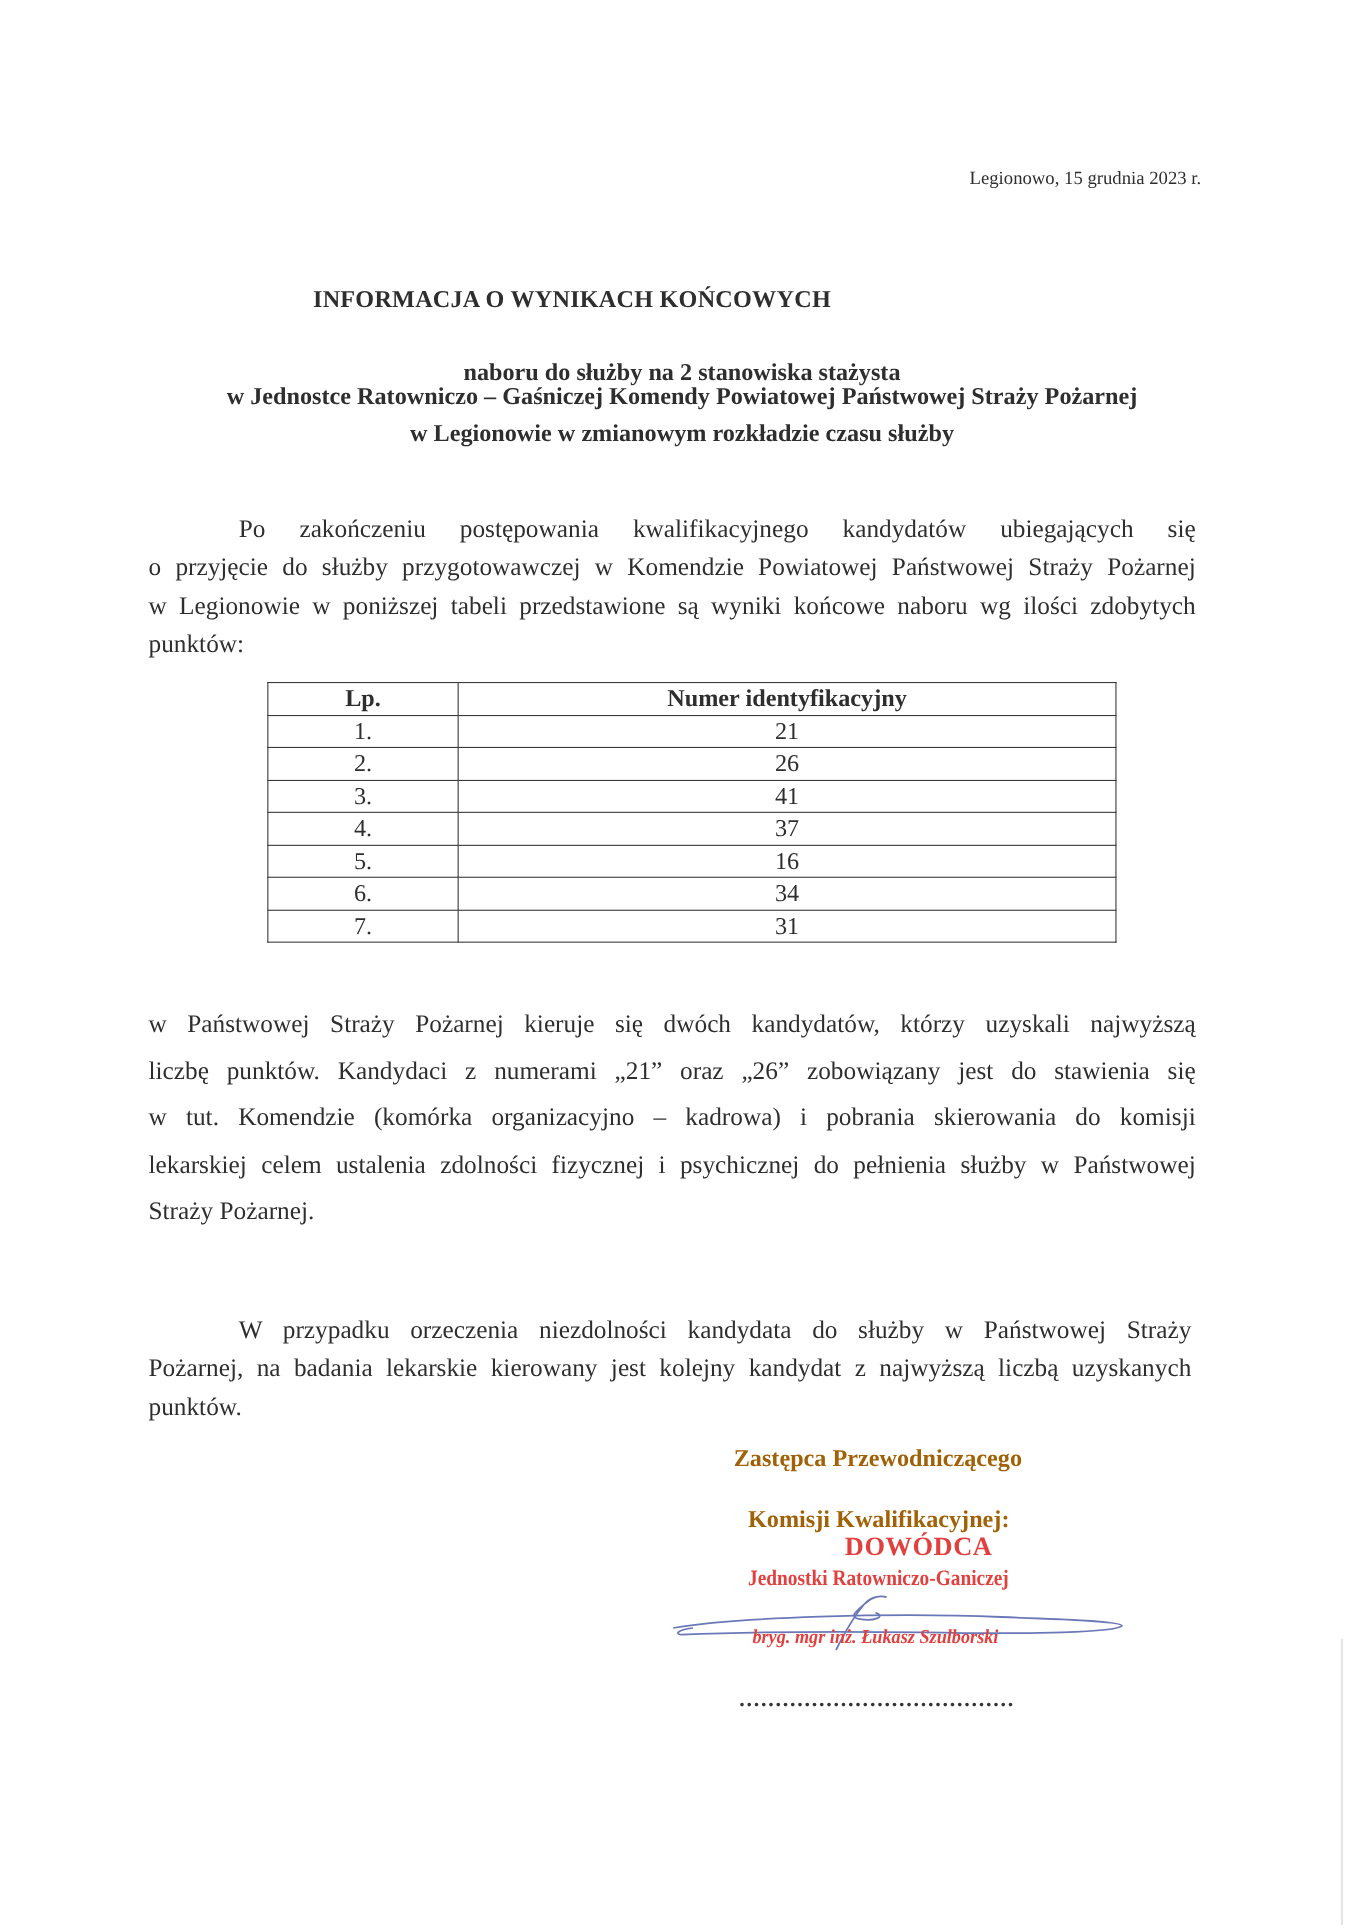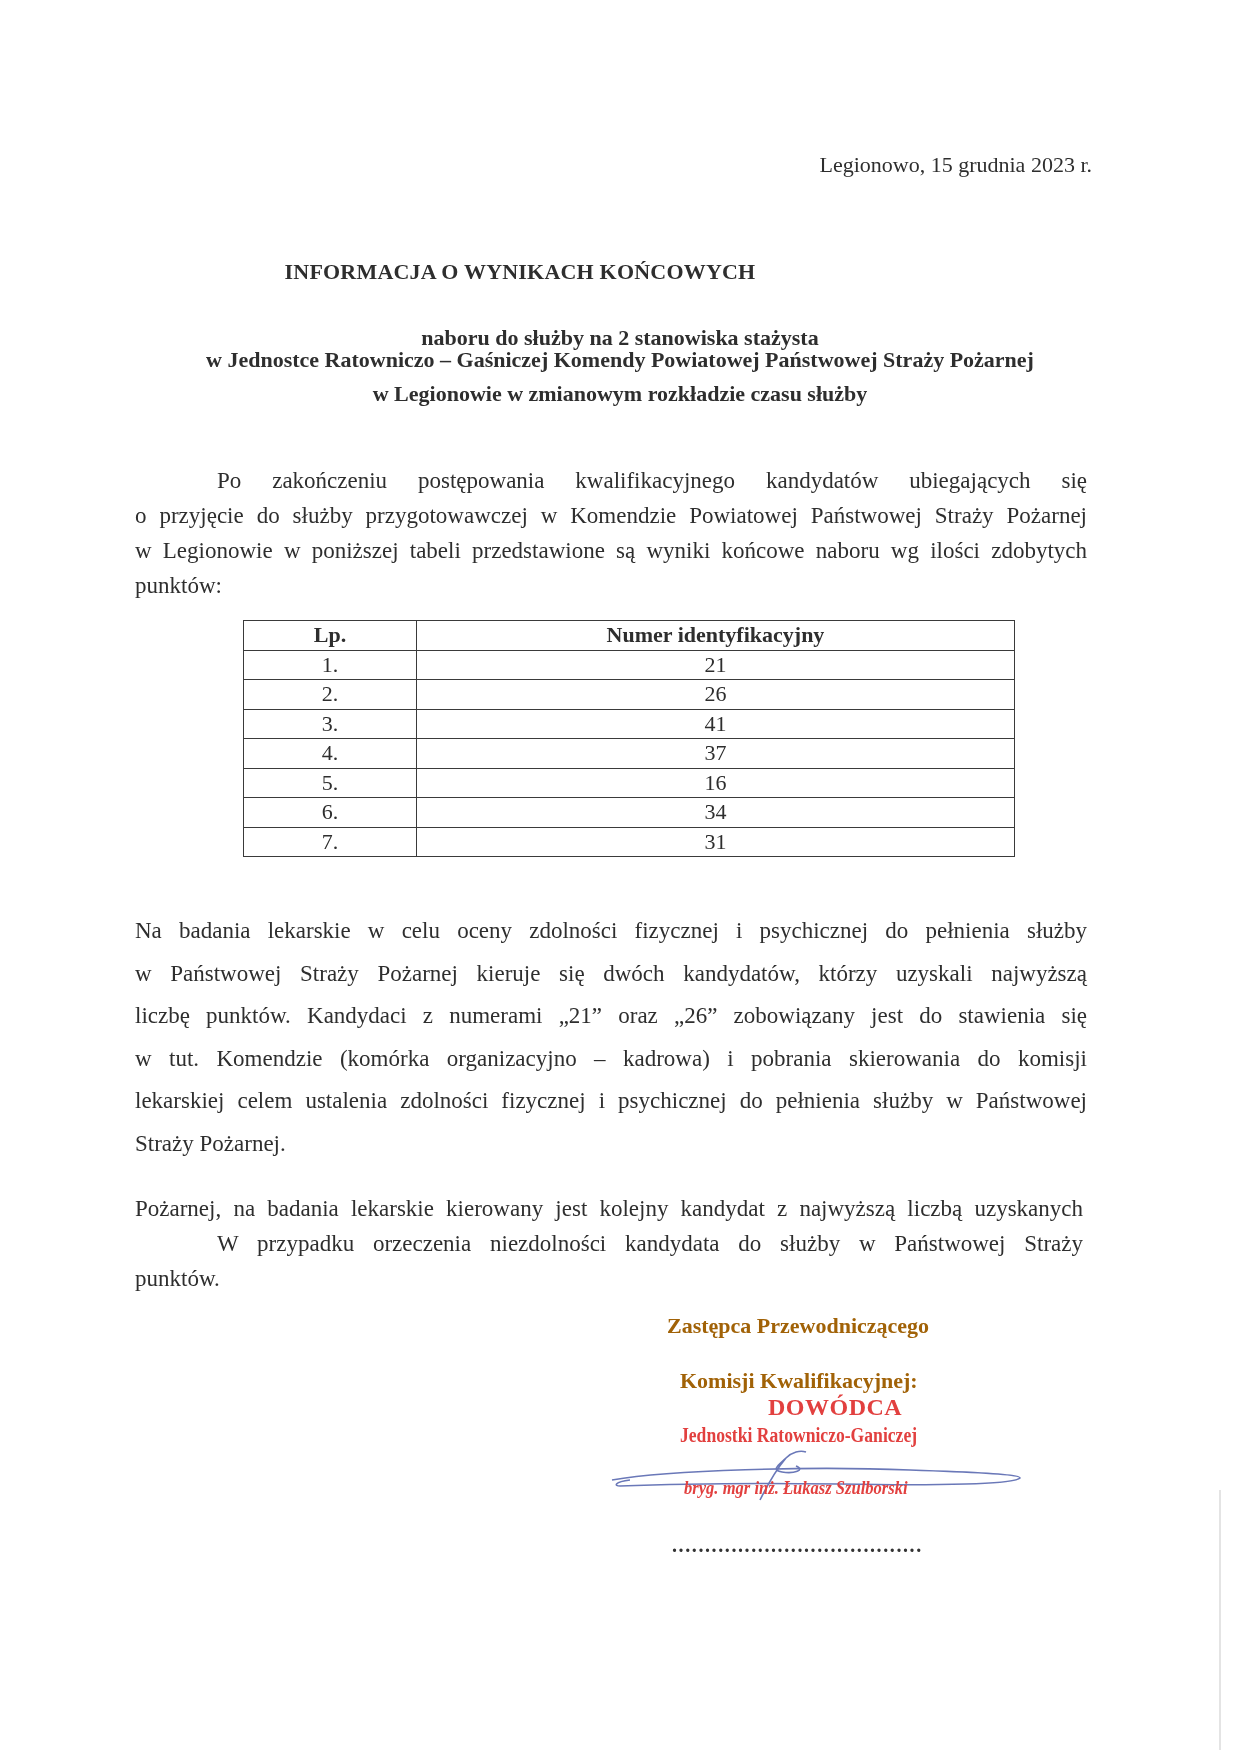--- a/index.html
+++ b/index.html
@@ -6,7 +6,7 @@
   body { width: 1240px; height: 1754px; position: relative; overflow: hidden;
          font-family: "Liberation Serif", "DejaVu Serif", serif; color: #2e2e2e; }
   .abs { position: absolute; white-space: nowrap; }
-  .date { right: 148px; top: 152px; font-size: 22px; }
+  .date { right: 148px; top: 152px; font-size: 17px; }
   .title { left: 0; width: 1040px; text-align: center; top: 259px; font-size: 22px; font-weight: bold; letter-spacing: 0.2px; }
   .sub { left: 0; width: 1240px; text-align: center; font-size: 22px; font-weight: bold; }
   .para { position: absolute; left: 135px; width: 952px; font-size: 23px; }

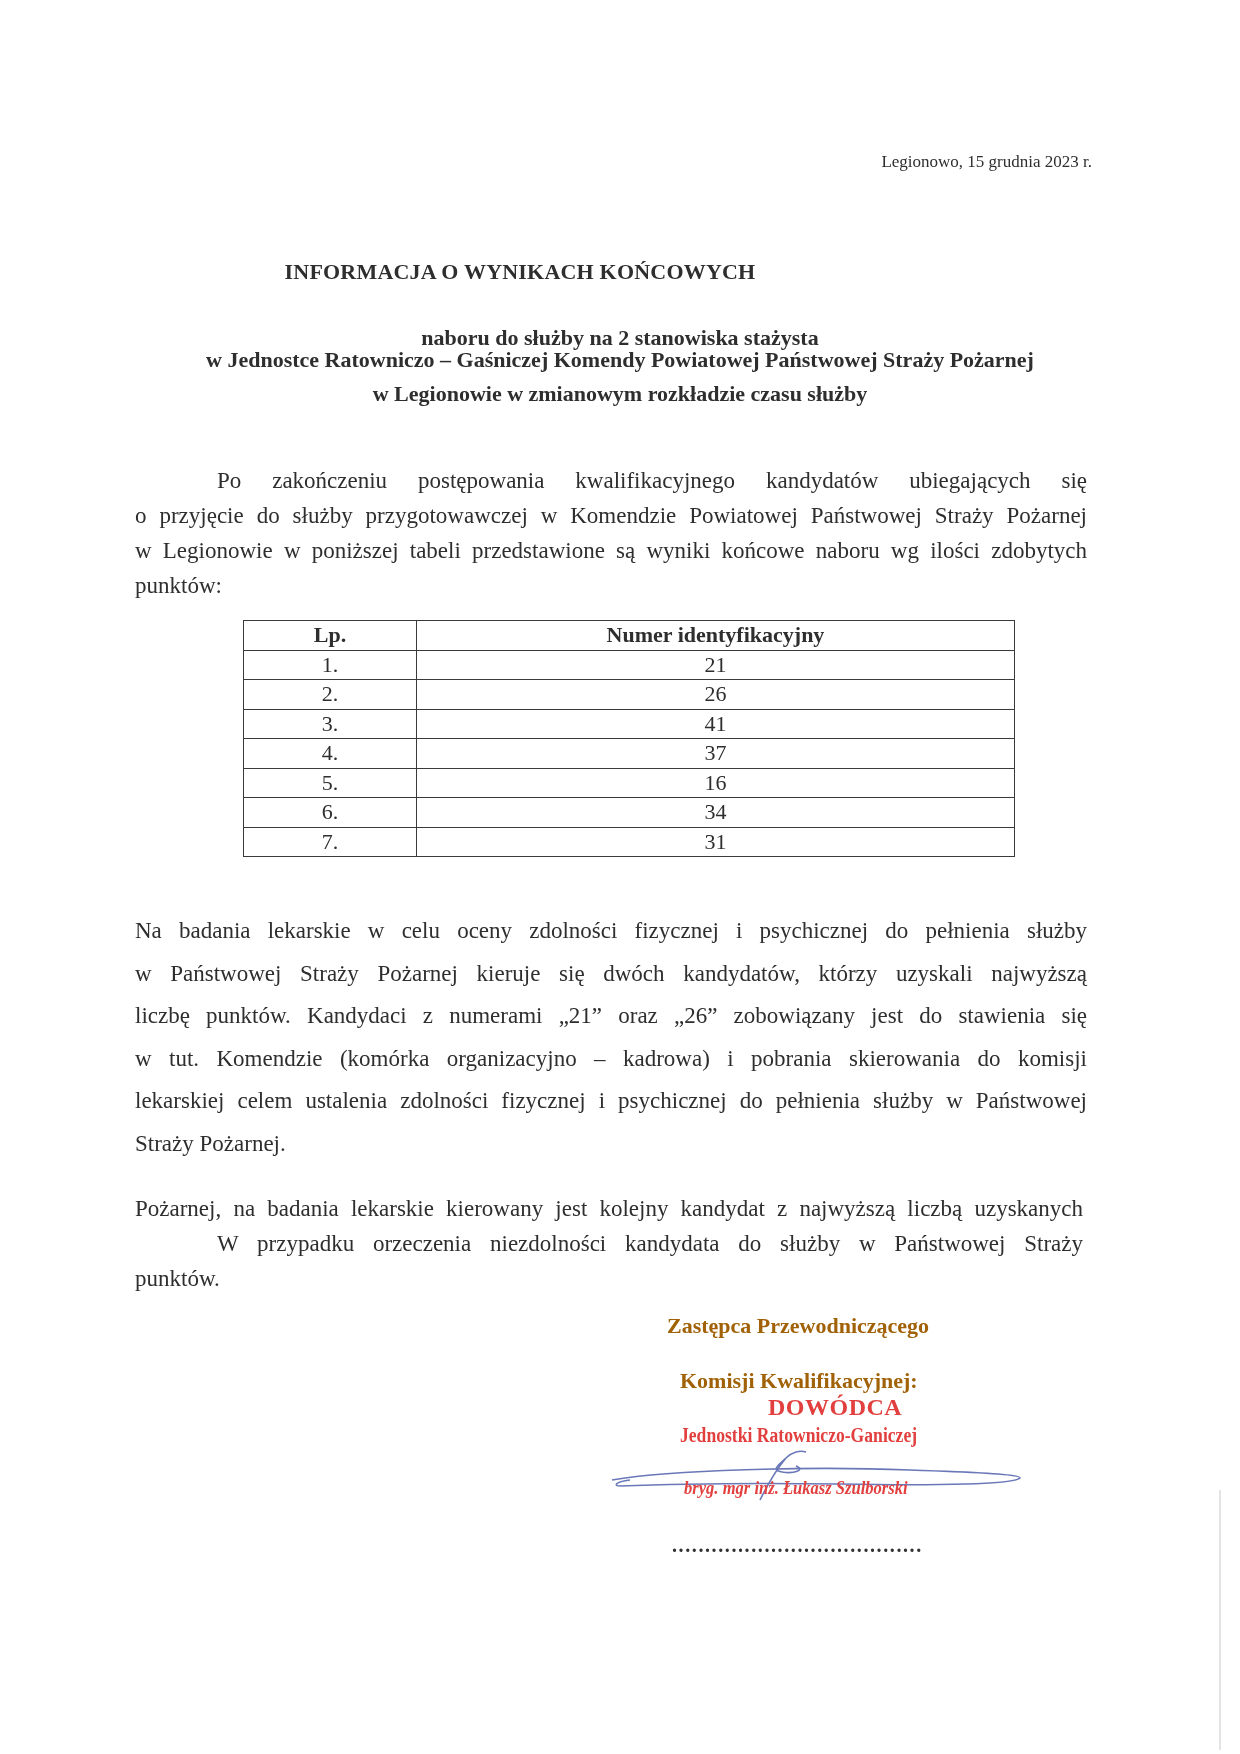--- a/index.html
+++ b/index.html
@@ -87,7 +87,6 @@
 </table>
 
 <div class="para p2" style="top:910px">
-  <span class="line">Na badania lekarskie w celu oceny zdolności fizycznej i psychicznej do pełnienia służby</span>
   <span class="line">w Państwowej Straży Pożarnej kieruje się dwóch kandydatów, którzy uzyskali najwyższą</span>
   <span class="line">liczbę punktów. Kandydaci z numerami „21” oraz „26” zobowiązany jest do stawienia się</span>
   <span class="line">w tut. Komendzie (komórka organizacyjno – kadrowa) i pobrania skierowania do komisji</span>

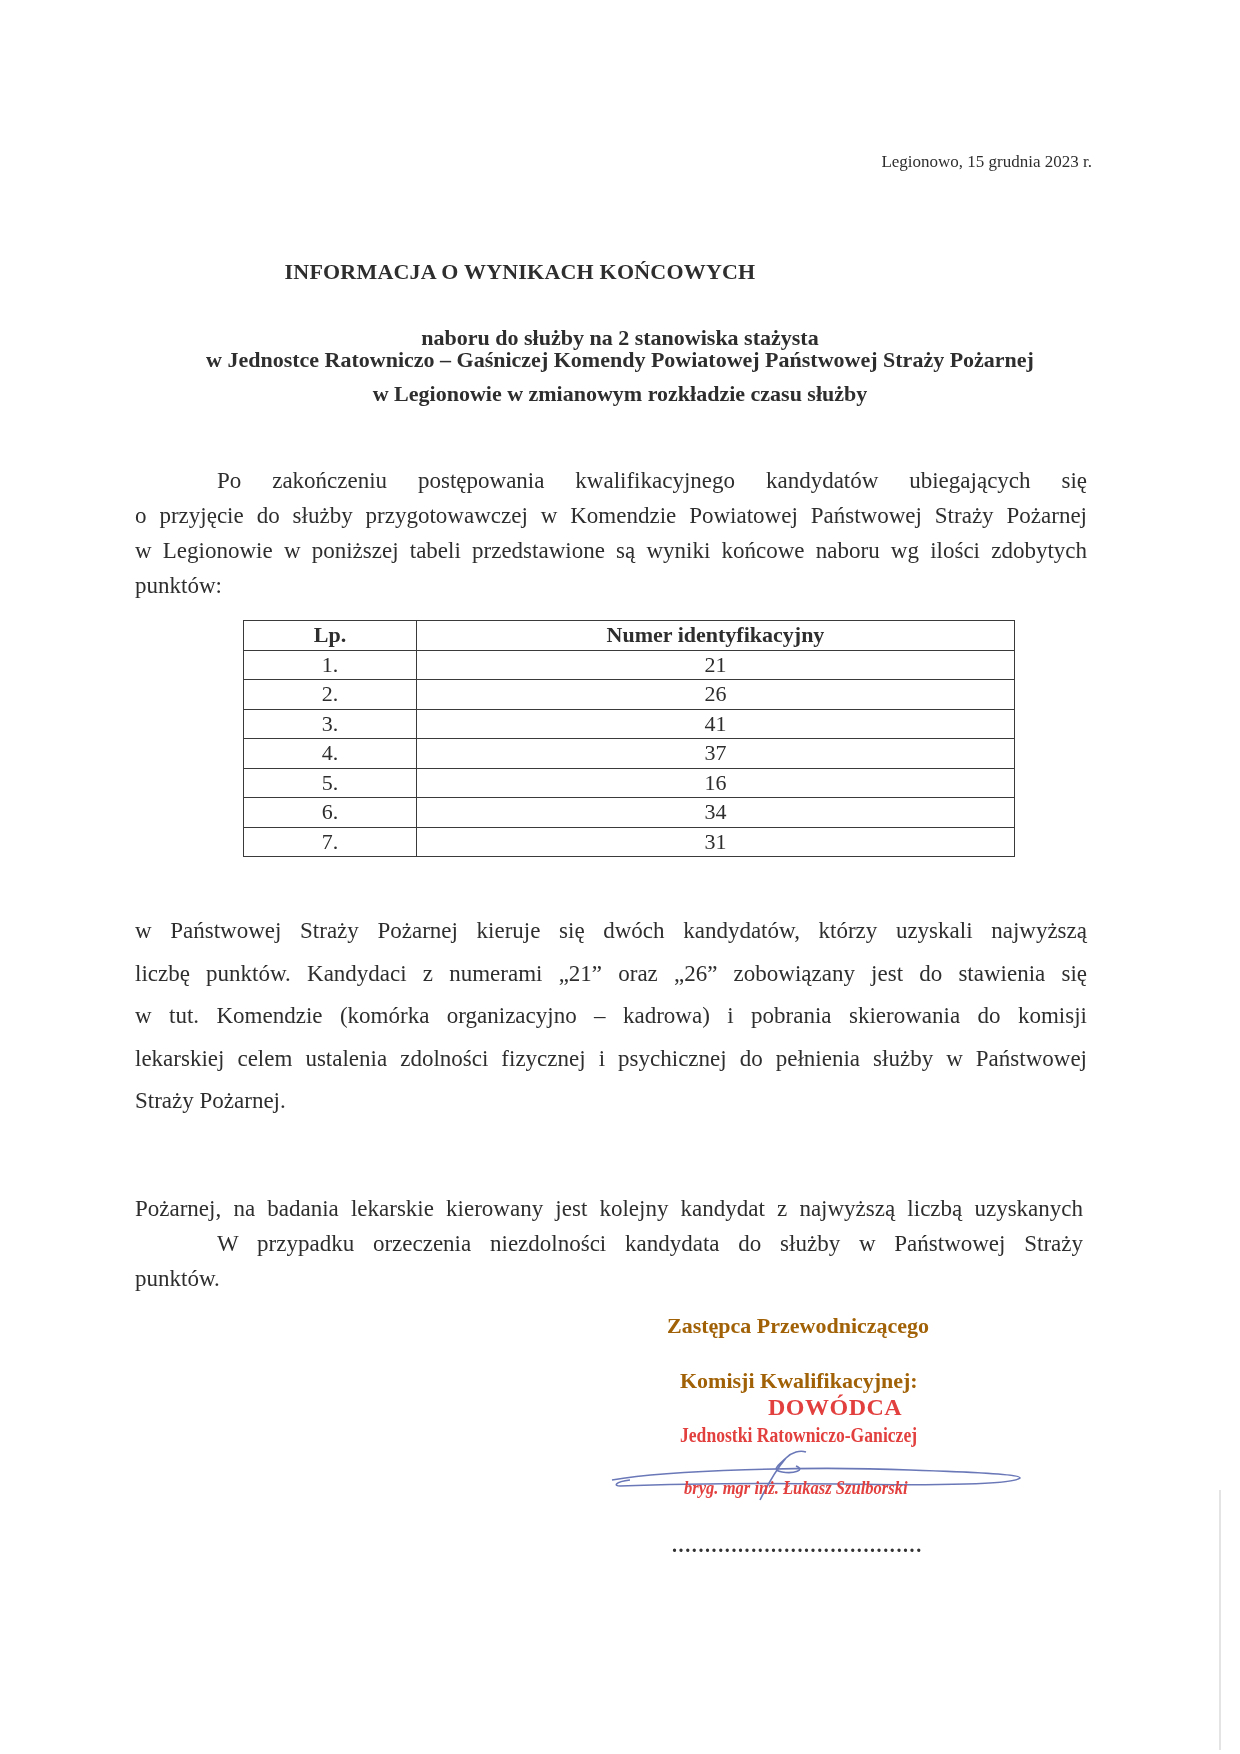--- a/index.html
+++ b/index.html
@@ -95,8 +95,8 @@
 </div>
 
 <div class="para p3" style="top:1191px; width:948px">
+  <span class="line indent">W przypadku orzeczenia niezdolności kandydata do służby w Państwowej Straży</span>
   <span class="line">Pożarnej, na badania lekarskie kierowany jest kolejny kandydat z najwyższą liczbą uzyskanych</span>
-  <span class="line indent">W przypadku orzeczenia niezdolności kandydata do służby w Państwowej Straży</span>
   <span class="line last">punktów.</span>
 </div>
 

